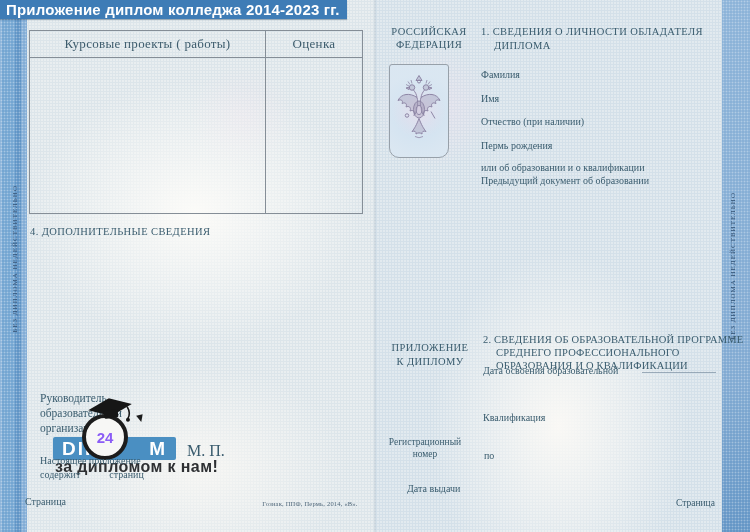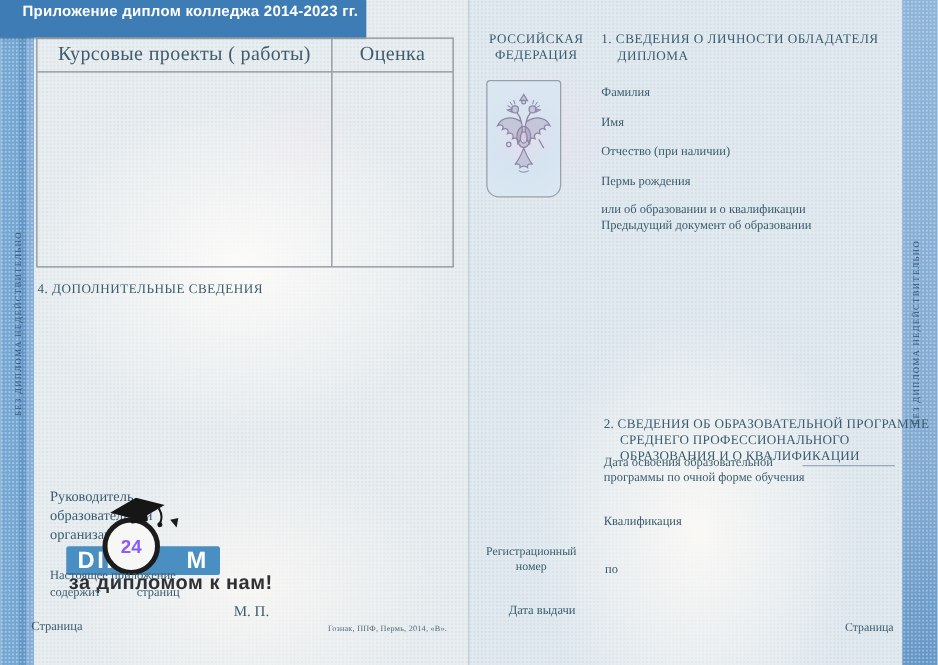--- a/index.html
+++ b/index.html
@@ -58,9 +58,9 @@
 
   
   .caption{
-    position:absolute;left:0;top:0;height:30px;min-width:284px;box-sizing:border-box;
+    position:absolute;left:0;top:0;height:19px;min-width:284px;box-sizing:border-box;
     background:#3e7cb6;color:#ffffff;font-family:"Liberation Sans",sans-serif;
-    font-weight:bold;font-size:12px;line-height:19px;padding:0 7px 0 18px;
+    font-weight:bold;font-size:15px;line-height:19px;padding:0 7px 0 6px;
     letter-spacing:0.2px;box-shadow:0 1px 1px rgba(30,60,90,0.35);
   }
 

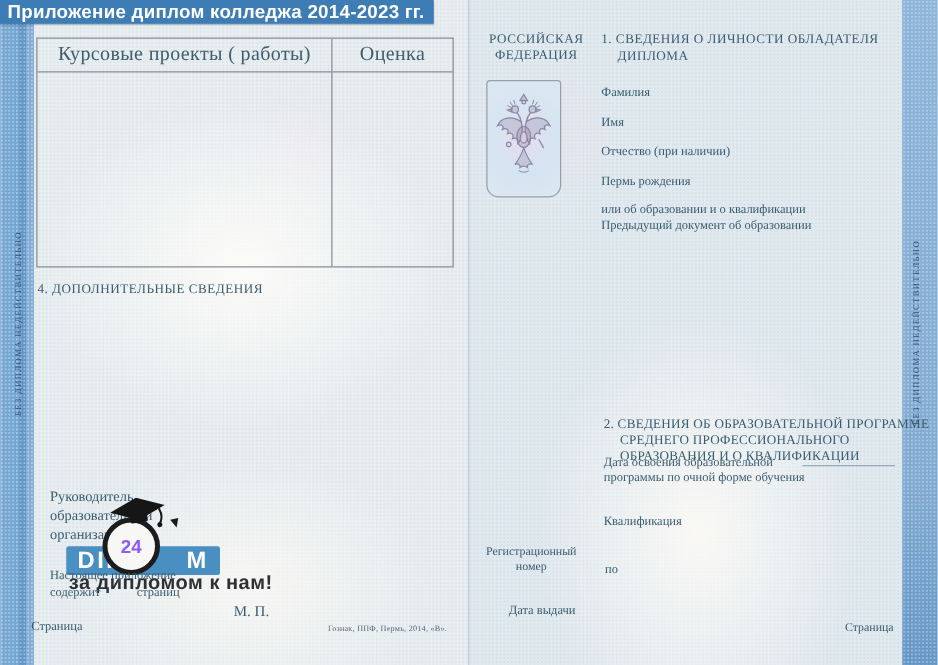--- a/index.html
+++ b/index.html
@@ -78,7 +78,7 @@
   .cell1{width:236px;border-right:1px solid #858e97;box-sizing:border-box;
     display:flex;align-items:center;justify-content:center;}
   .cell2{flex:1;display:flex;align-items:center;justify-content:center;}
-  .thead{font-size:16px;color:#3d5c6d;letter-spacing:0.3px;}
+  .thead{font-size:13px;color:#3d5c6d;letter-spacing:0.3px;}
 
   
   .coat-box{position:absolute;left:389px;top:64px;width:60px;height:94px;box-sizing:border-box;

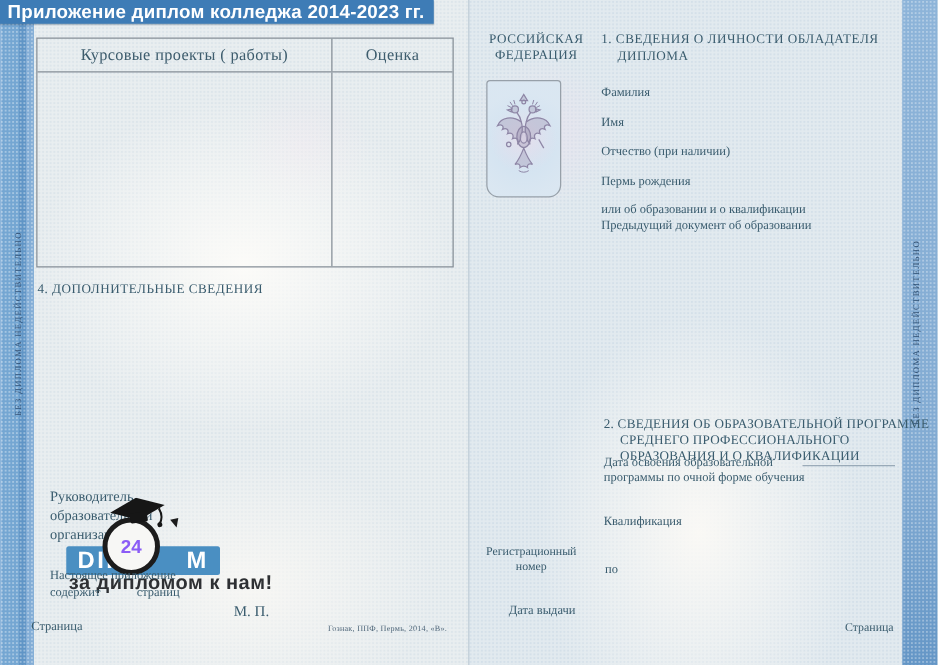--- a/index.html
+++ b/index.html
@@ -231,6 +231,10 @@
     <div>Предыдущий документ об образовании</div>
   </div>
 
+  <div class="t caps center" style="left:389px;top:341px;width:82px;line-height:13.5px;">
+    <div>ПРИЛОЖЕНИЕ</div>
+    <div>К ДИПЛОМУ</div>
+  </div>
 
   <div class="t caps" style="left:483px;top:333px;line-height:13px;letter-spacing:0.2px;">
     <div class="nowrap">2. СВЕДЕНИЯ ОБ ОБРАЗОВАТЕЛЬНОЙ ПРОГРАММЕ</div>

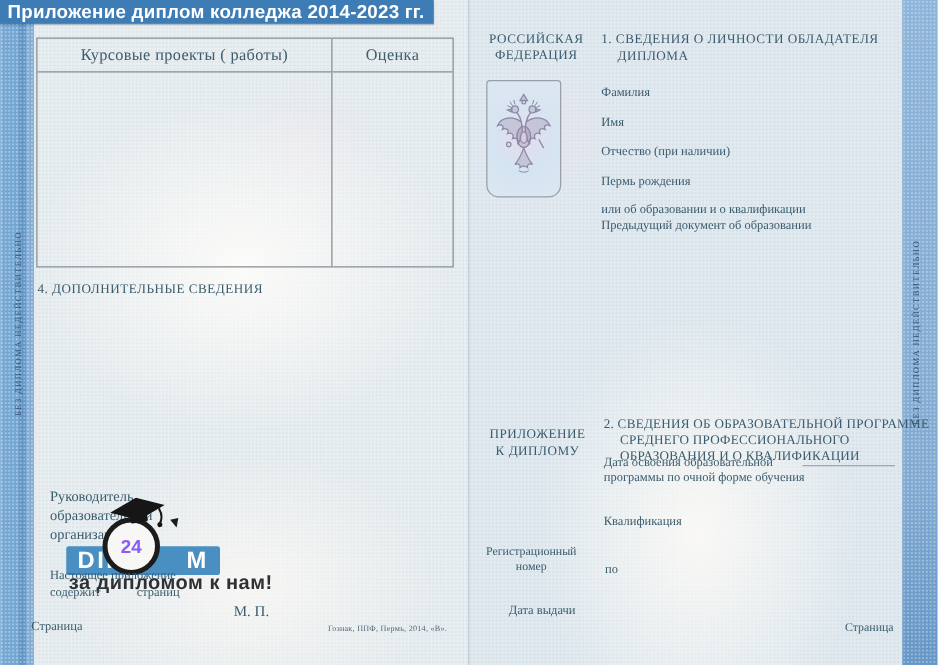--- a/index.html
+++ b/index.html
@@ -244,7 +244,6 @@
 
   <div class="t small" style="left:483px;top:365px;">Дата освоения образовательной</div>
   <div class="blank-line"></div>
-  <div class="t small" style="left:483px;top:377px;">программы по очной форме обучения</div>
 
   <div class="t small" style="left:483px;top:412px;">Квалификация</div>
 

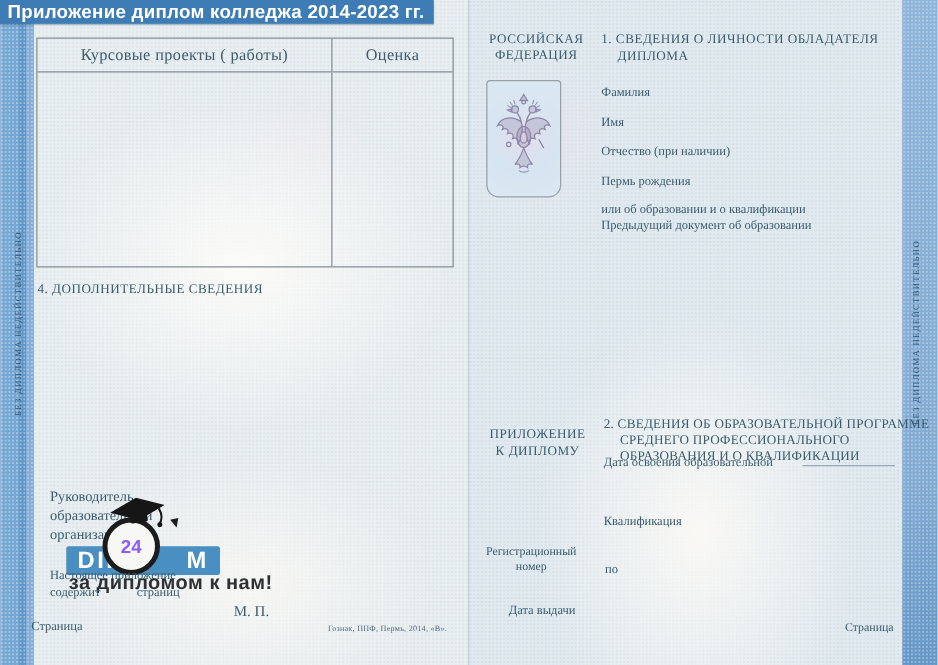--- a/index.html
+++ b/index.html
@@ -166,7 +166,7 @@
   </div>
   <div class="slogan">за дипломом к нам!</div>
 
-  <div class="t" style="left:187px;top:442px;font-size:12px;margin-top:40px;">М. П.</div>
+  <div class="t" style="left:187px;top:442px;font-size:16px;">М. П.</div>
 
   <div class="t small" style="left:40px;top:455px;">Настоящее приложение</div>
   <div class="t small" style="left:40px;top:469px;">

